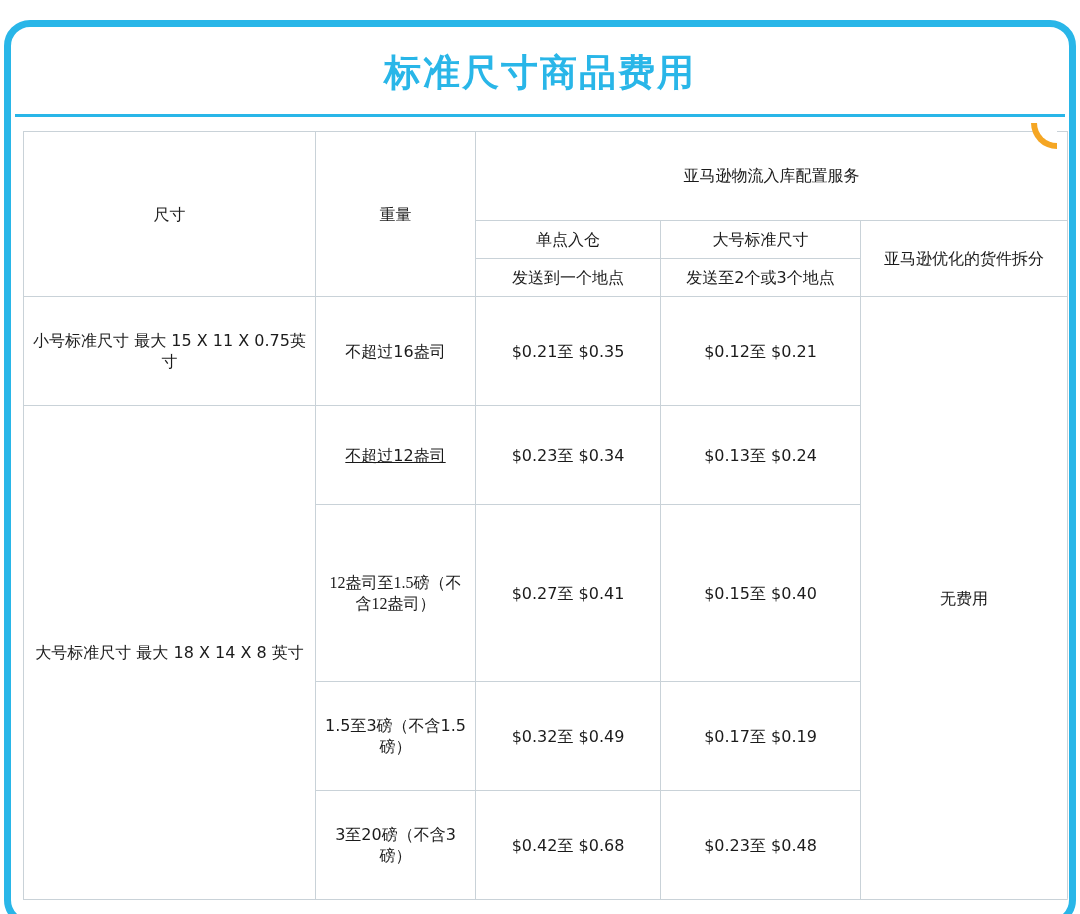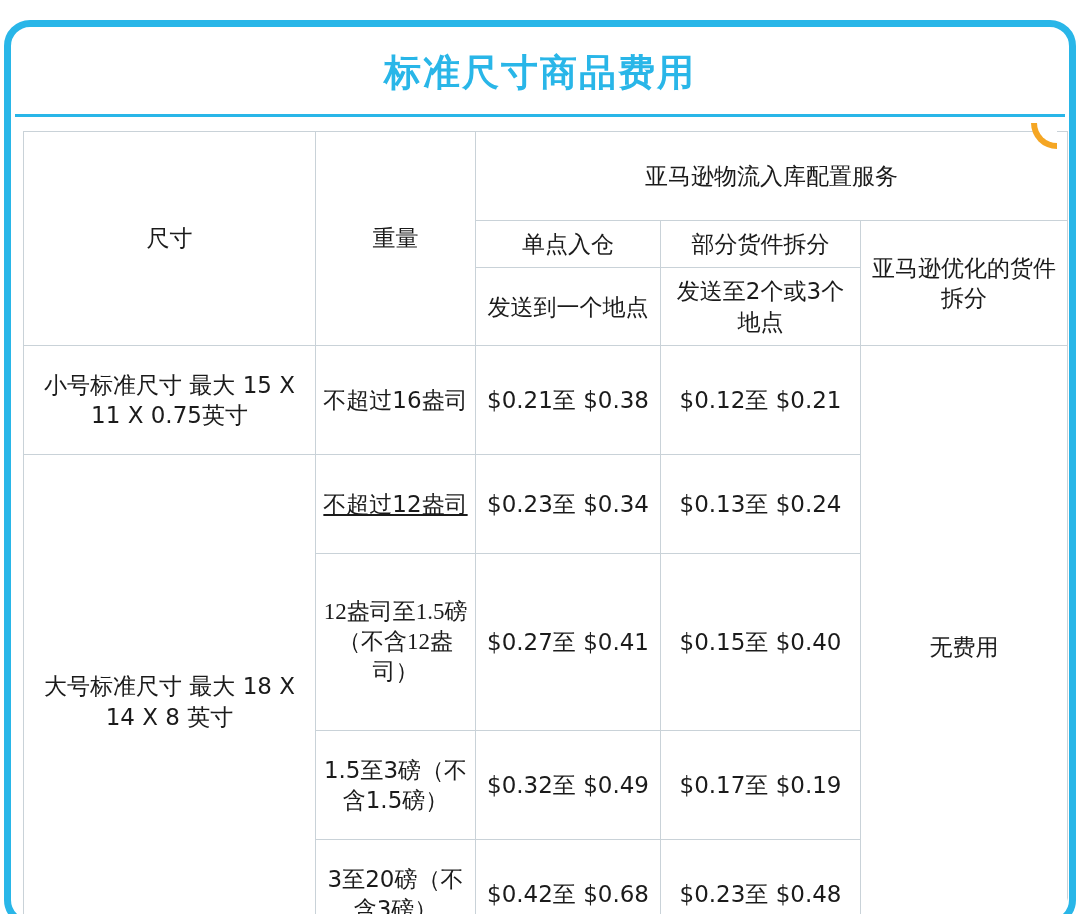--- a/index.html
+++ b/index.html
@@ -107,7 +107,7 @@
     text-align: center;
     vertical-align: middle;
     color: #1b1b1b;
-    font-size: 23px;
+    font-size: 16px;
     line-height: 1.32;
     padding: 8px 6px;
   }

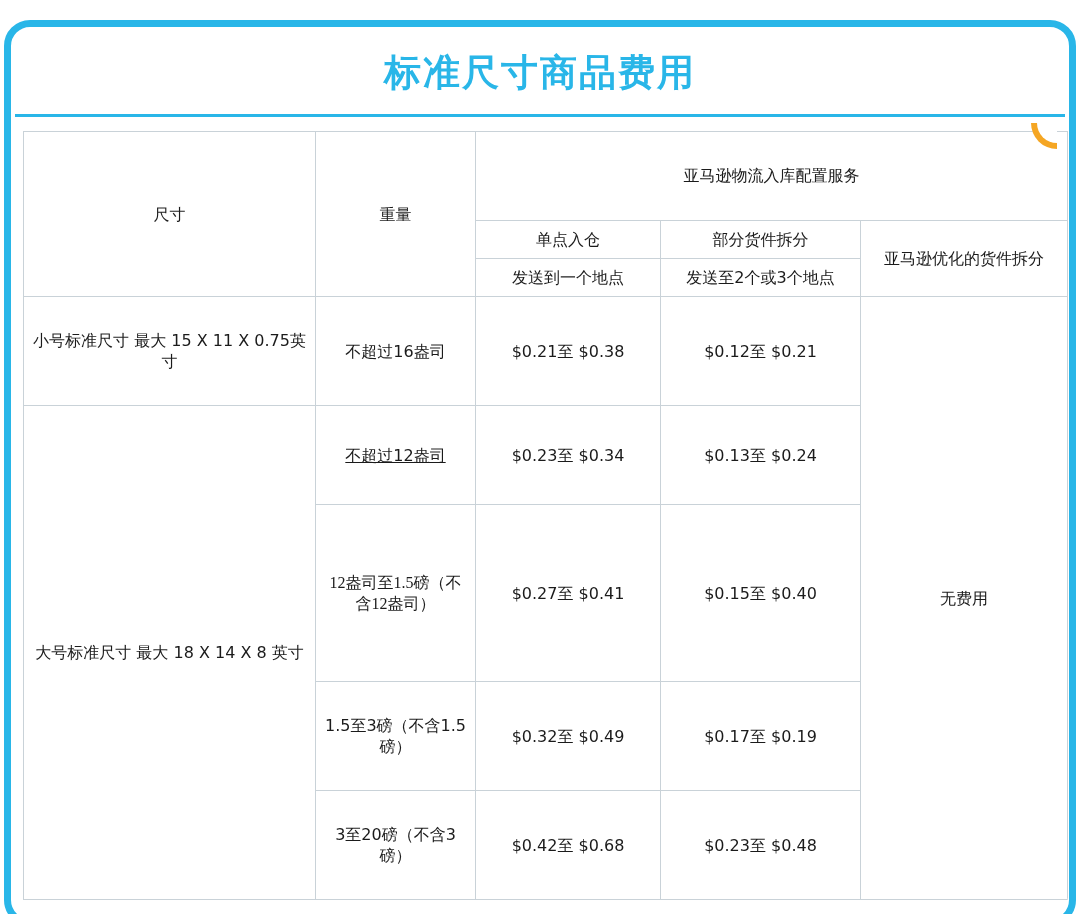--- a/index.html
+++ b/index.html
@@ -171,7 +171,7 @@
             </tr>
             <tr>
               <td class="hdr">单点入仓</td>
-              <td class="hdr">部分货件拆分</td>
+              <td class="hdr">大号标准尺寸</td>
               <td rowspan="2" class="hdr">亚马逊优化的货件拆分</td>
             </tr>
             <tr>

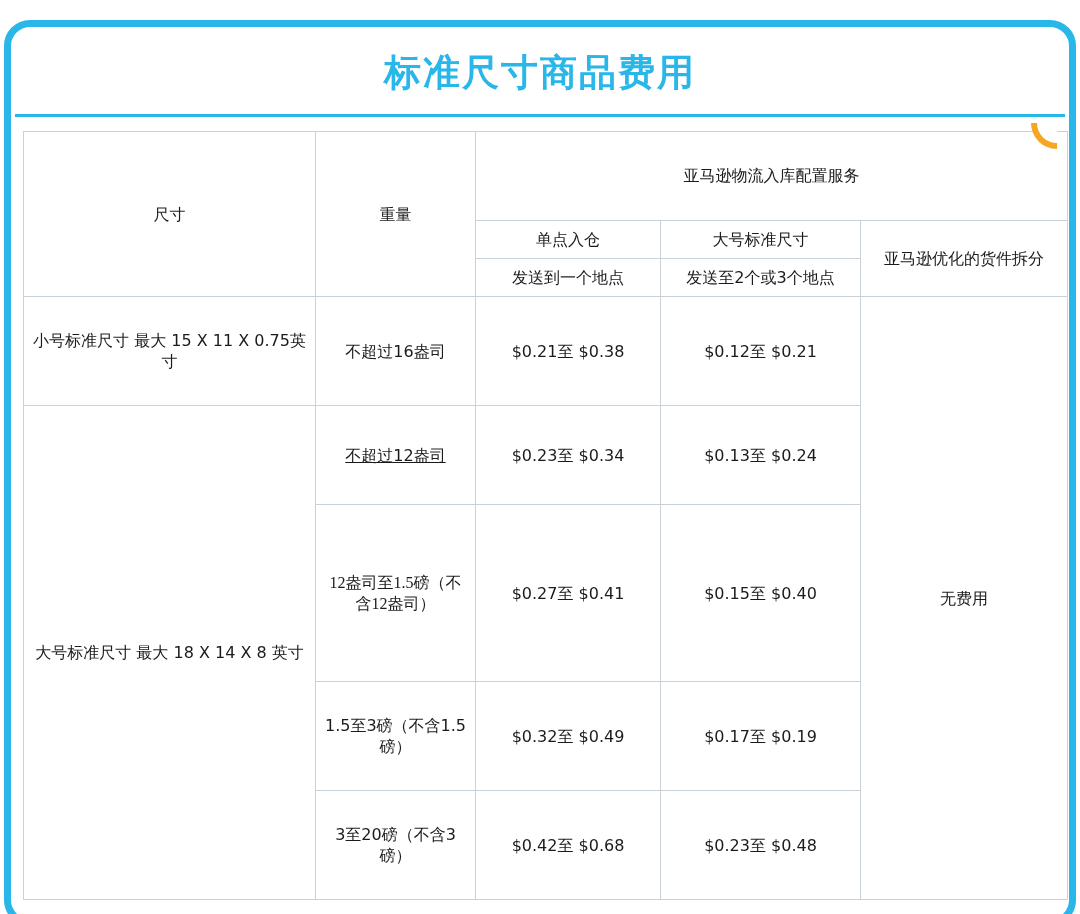--- a/index.html
+++ b/index.html
@@ -182,7 +182,7 @@
             <tr>
               <td class="size-cell" style="height:92px;">小号标准尺寸 最大 15 X 11 X 0.75英寸</td>
               <td class="weight-cell">不超过16盎司</td>
-              <td class="price-cell">$0.21至 $0.38</td>
+              <td class="price-cell">$0.21至 $0.35</td>
               <td class="price-cell">$0.12至 $0.21</td>
               <td rowspan="5" class="nofee-cell">无费用</td>
             </tr>

